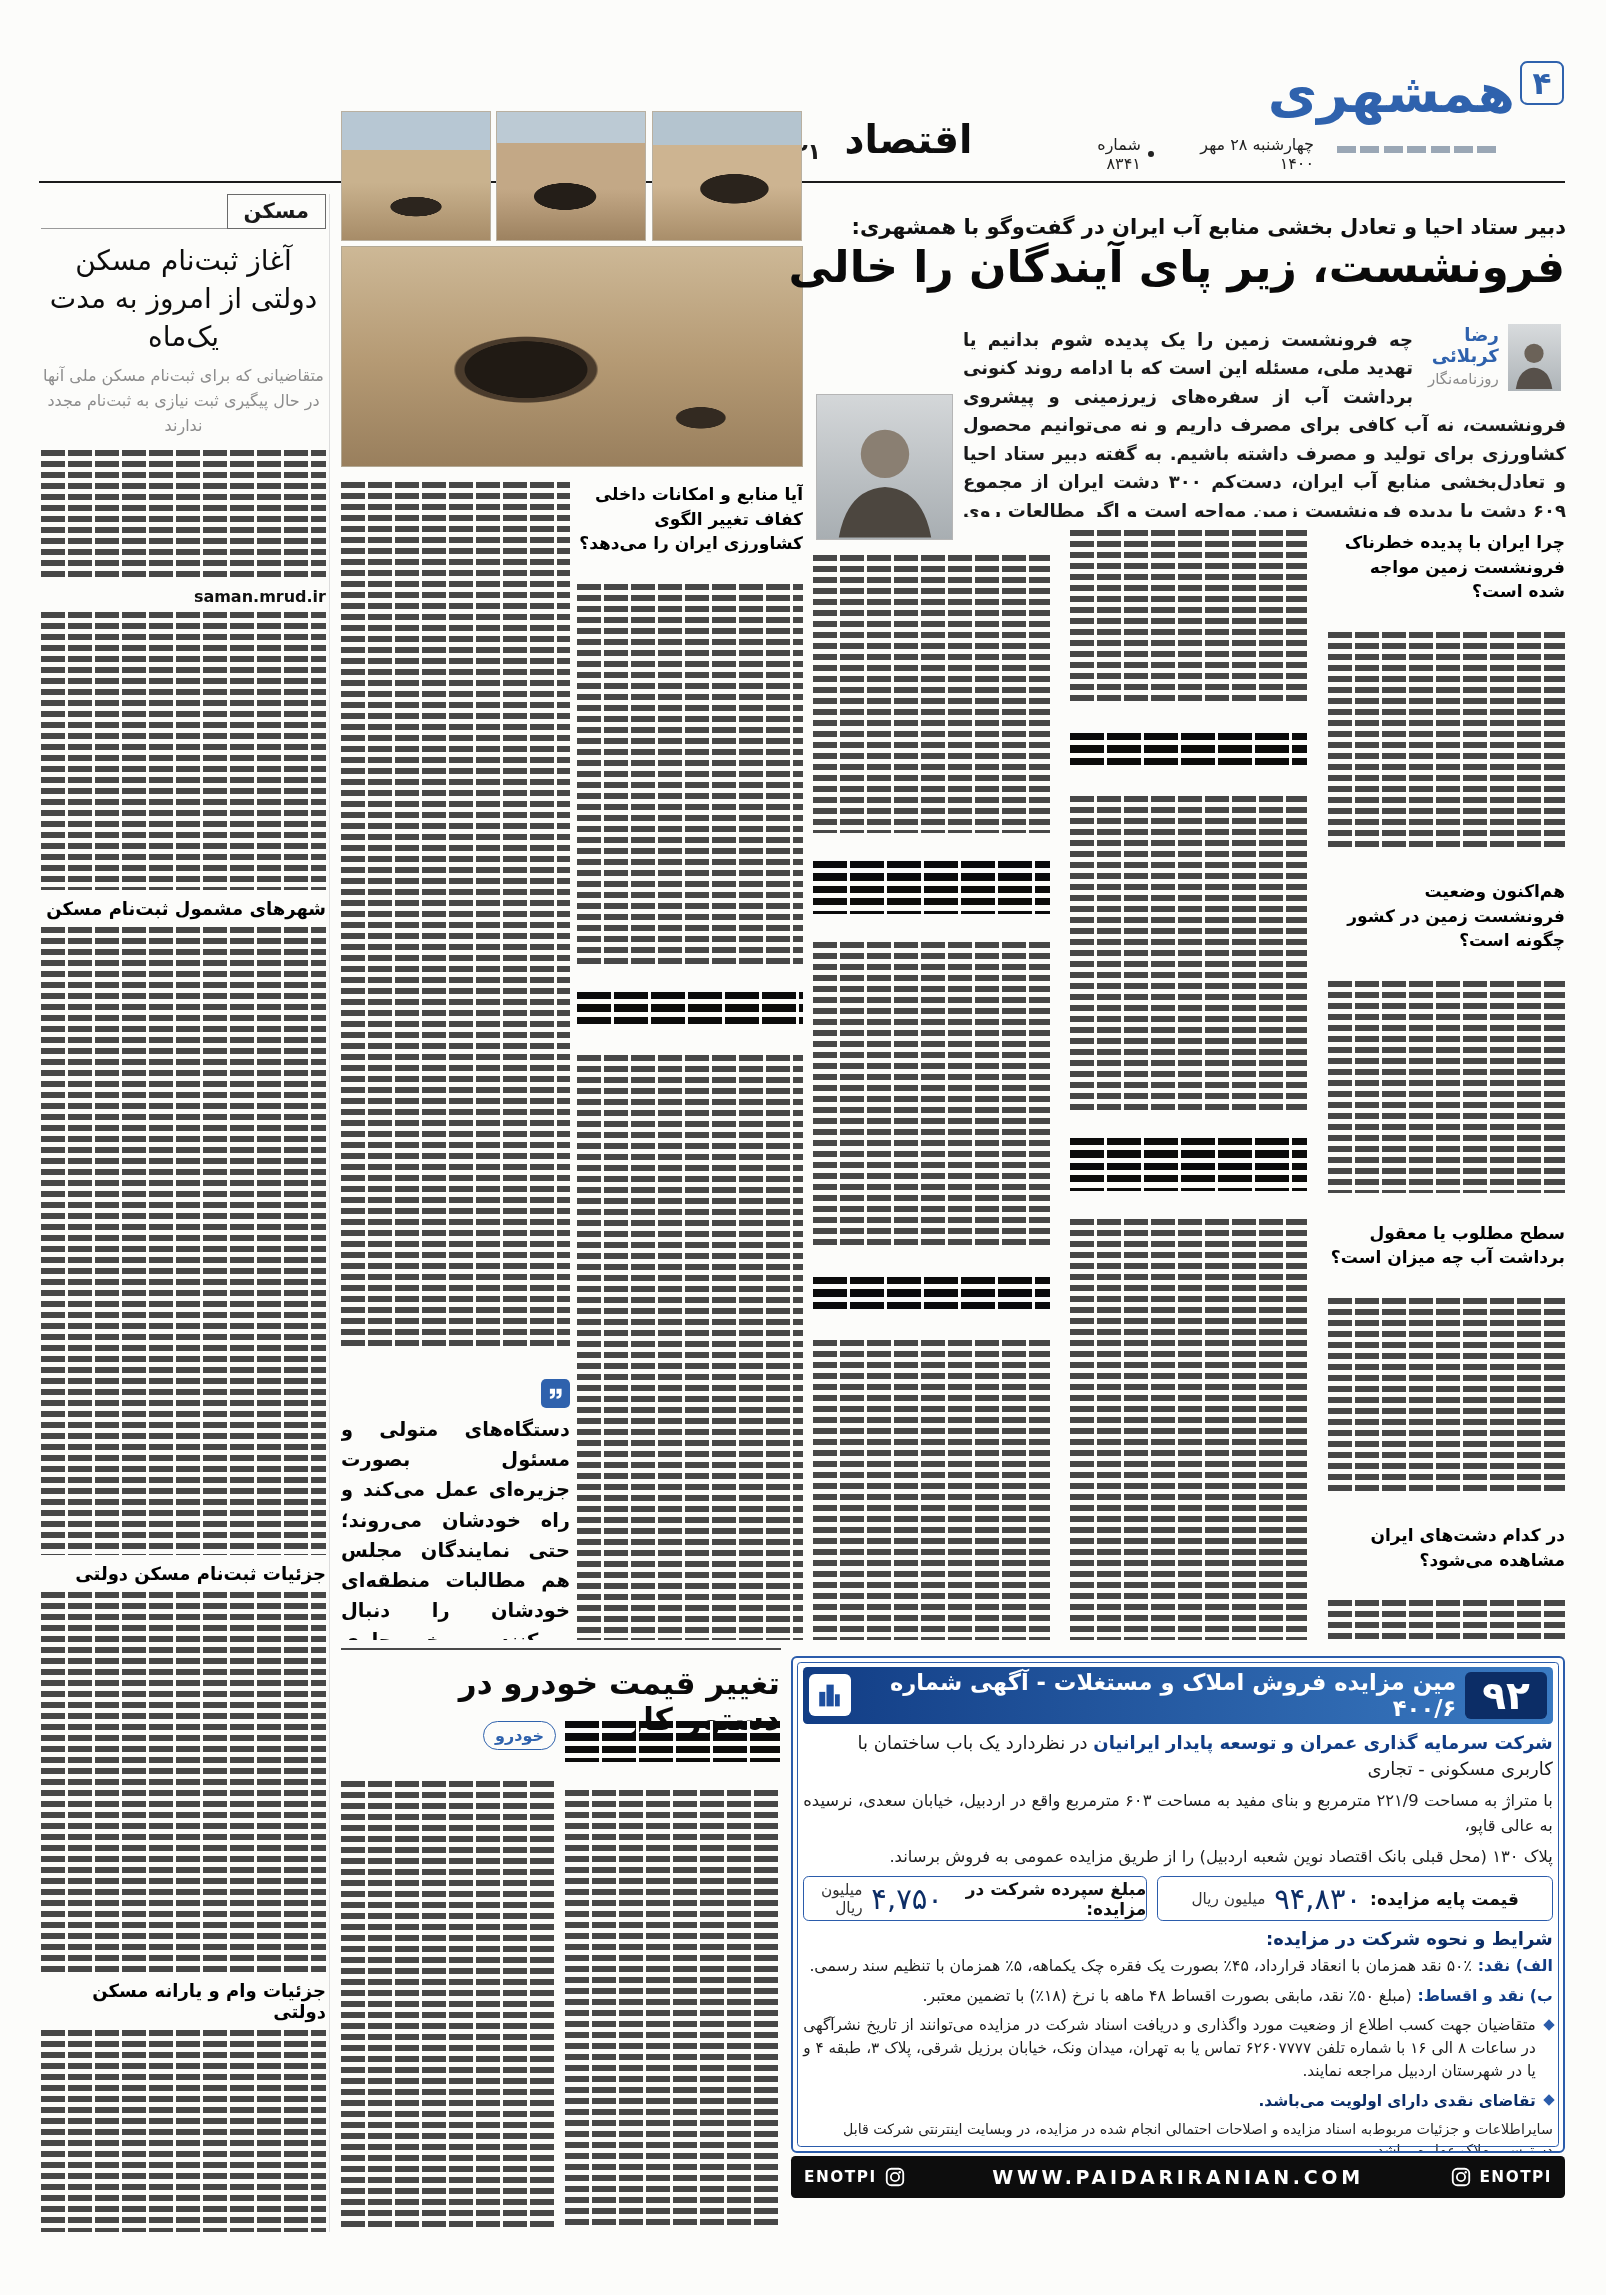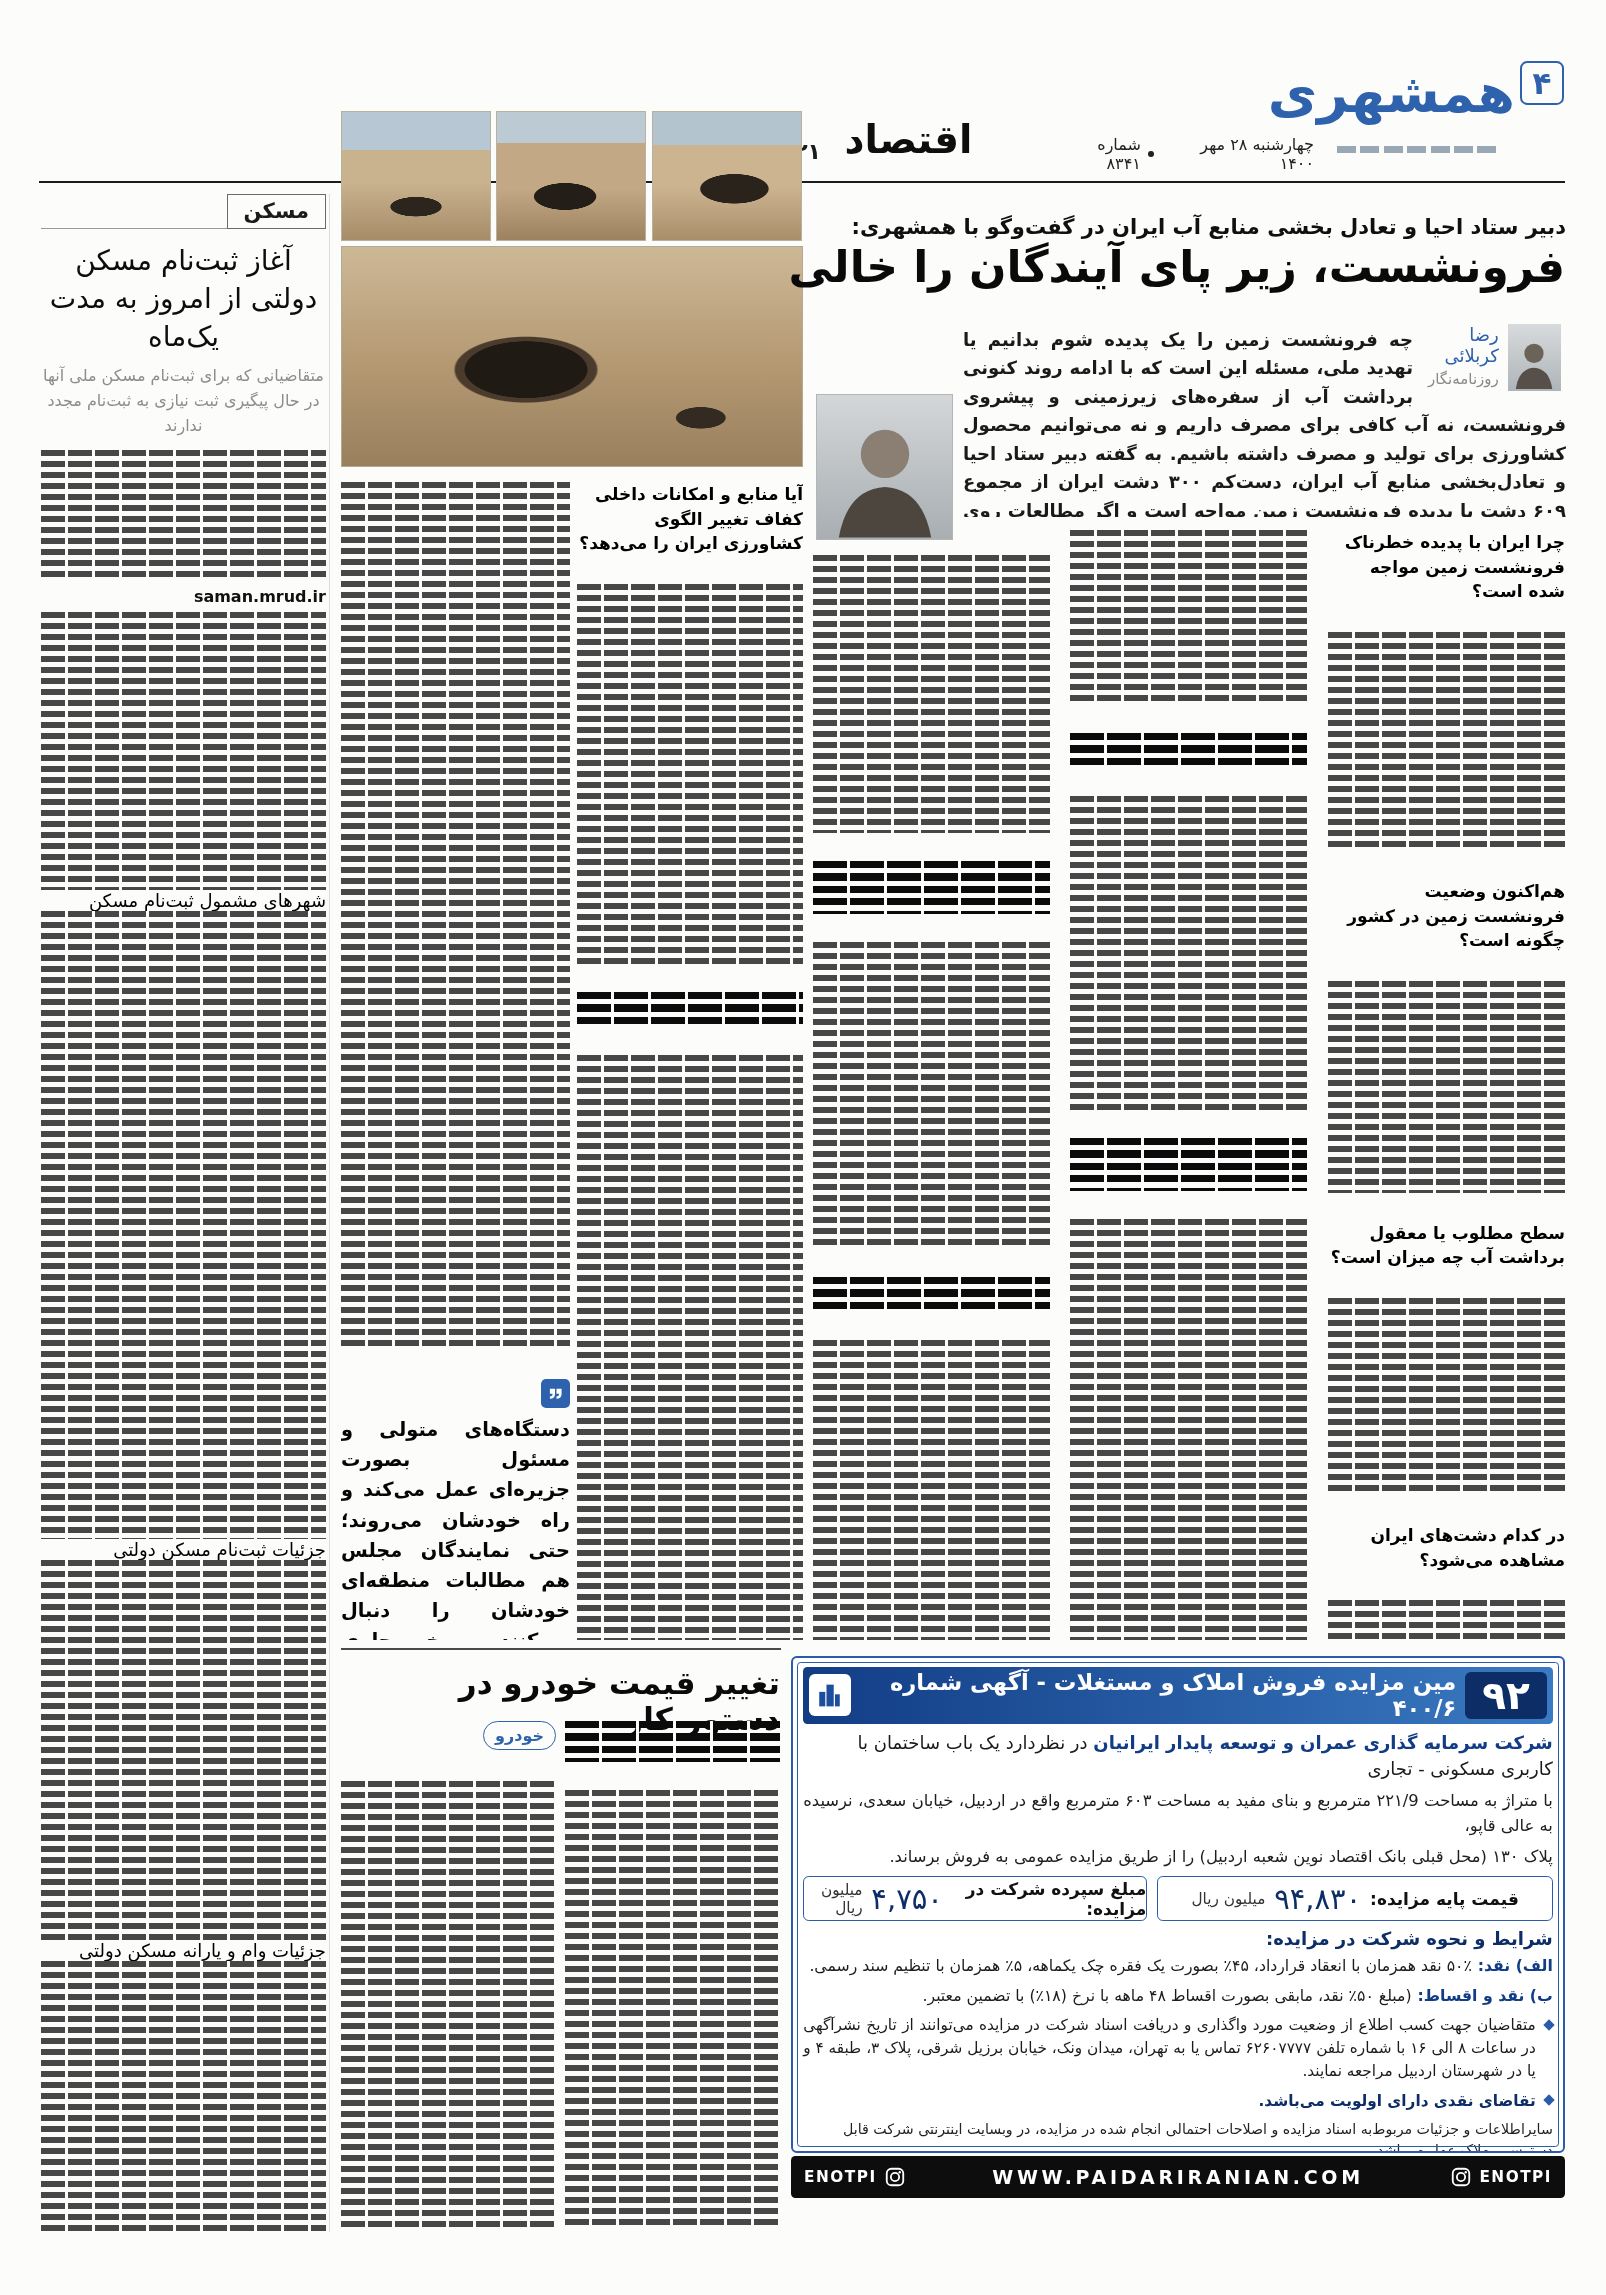--- a/index.html
+++ b/index.html
@@ -51,7 +51,7 @@
   .kicker{font-size:21px;font-weight:700;color:#101010}
   .headline{font-size:44px;font-weight:800;color:#0a0a0a;white-space:nowrap;overflow:hidden}
   .author{display:flex;gap:8.8px;align-items:flex-start;background:#fcfcfa;z-index:3;padding-right:4.4px}
-  .author-name{color:#2f62ad;font-weight:400;font-size:18px}
+  .author-name{color:#2f62ad;font-weight:700;font-size:18px}
   .author-role{color:#8a8a8a;font-size:15px;margin-top:4.4px}
   .lead{font-size:18px;font-weight:700;line-height:1.58;text-align:justify;overflow:hidden;color:#1a1a1a;z-index:1}
   .lead-spacer{float:right;width:153px;height:79px}

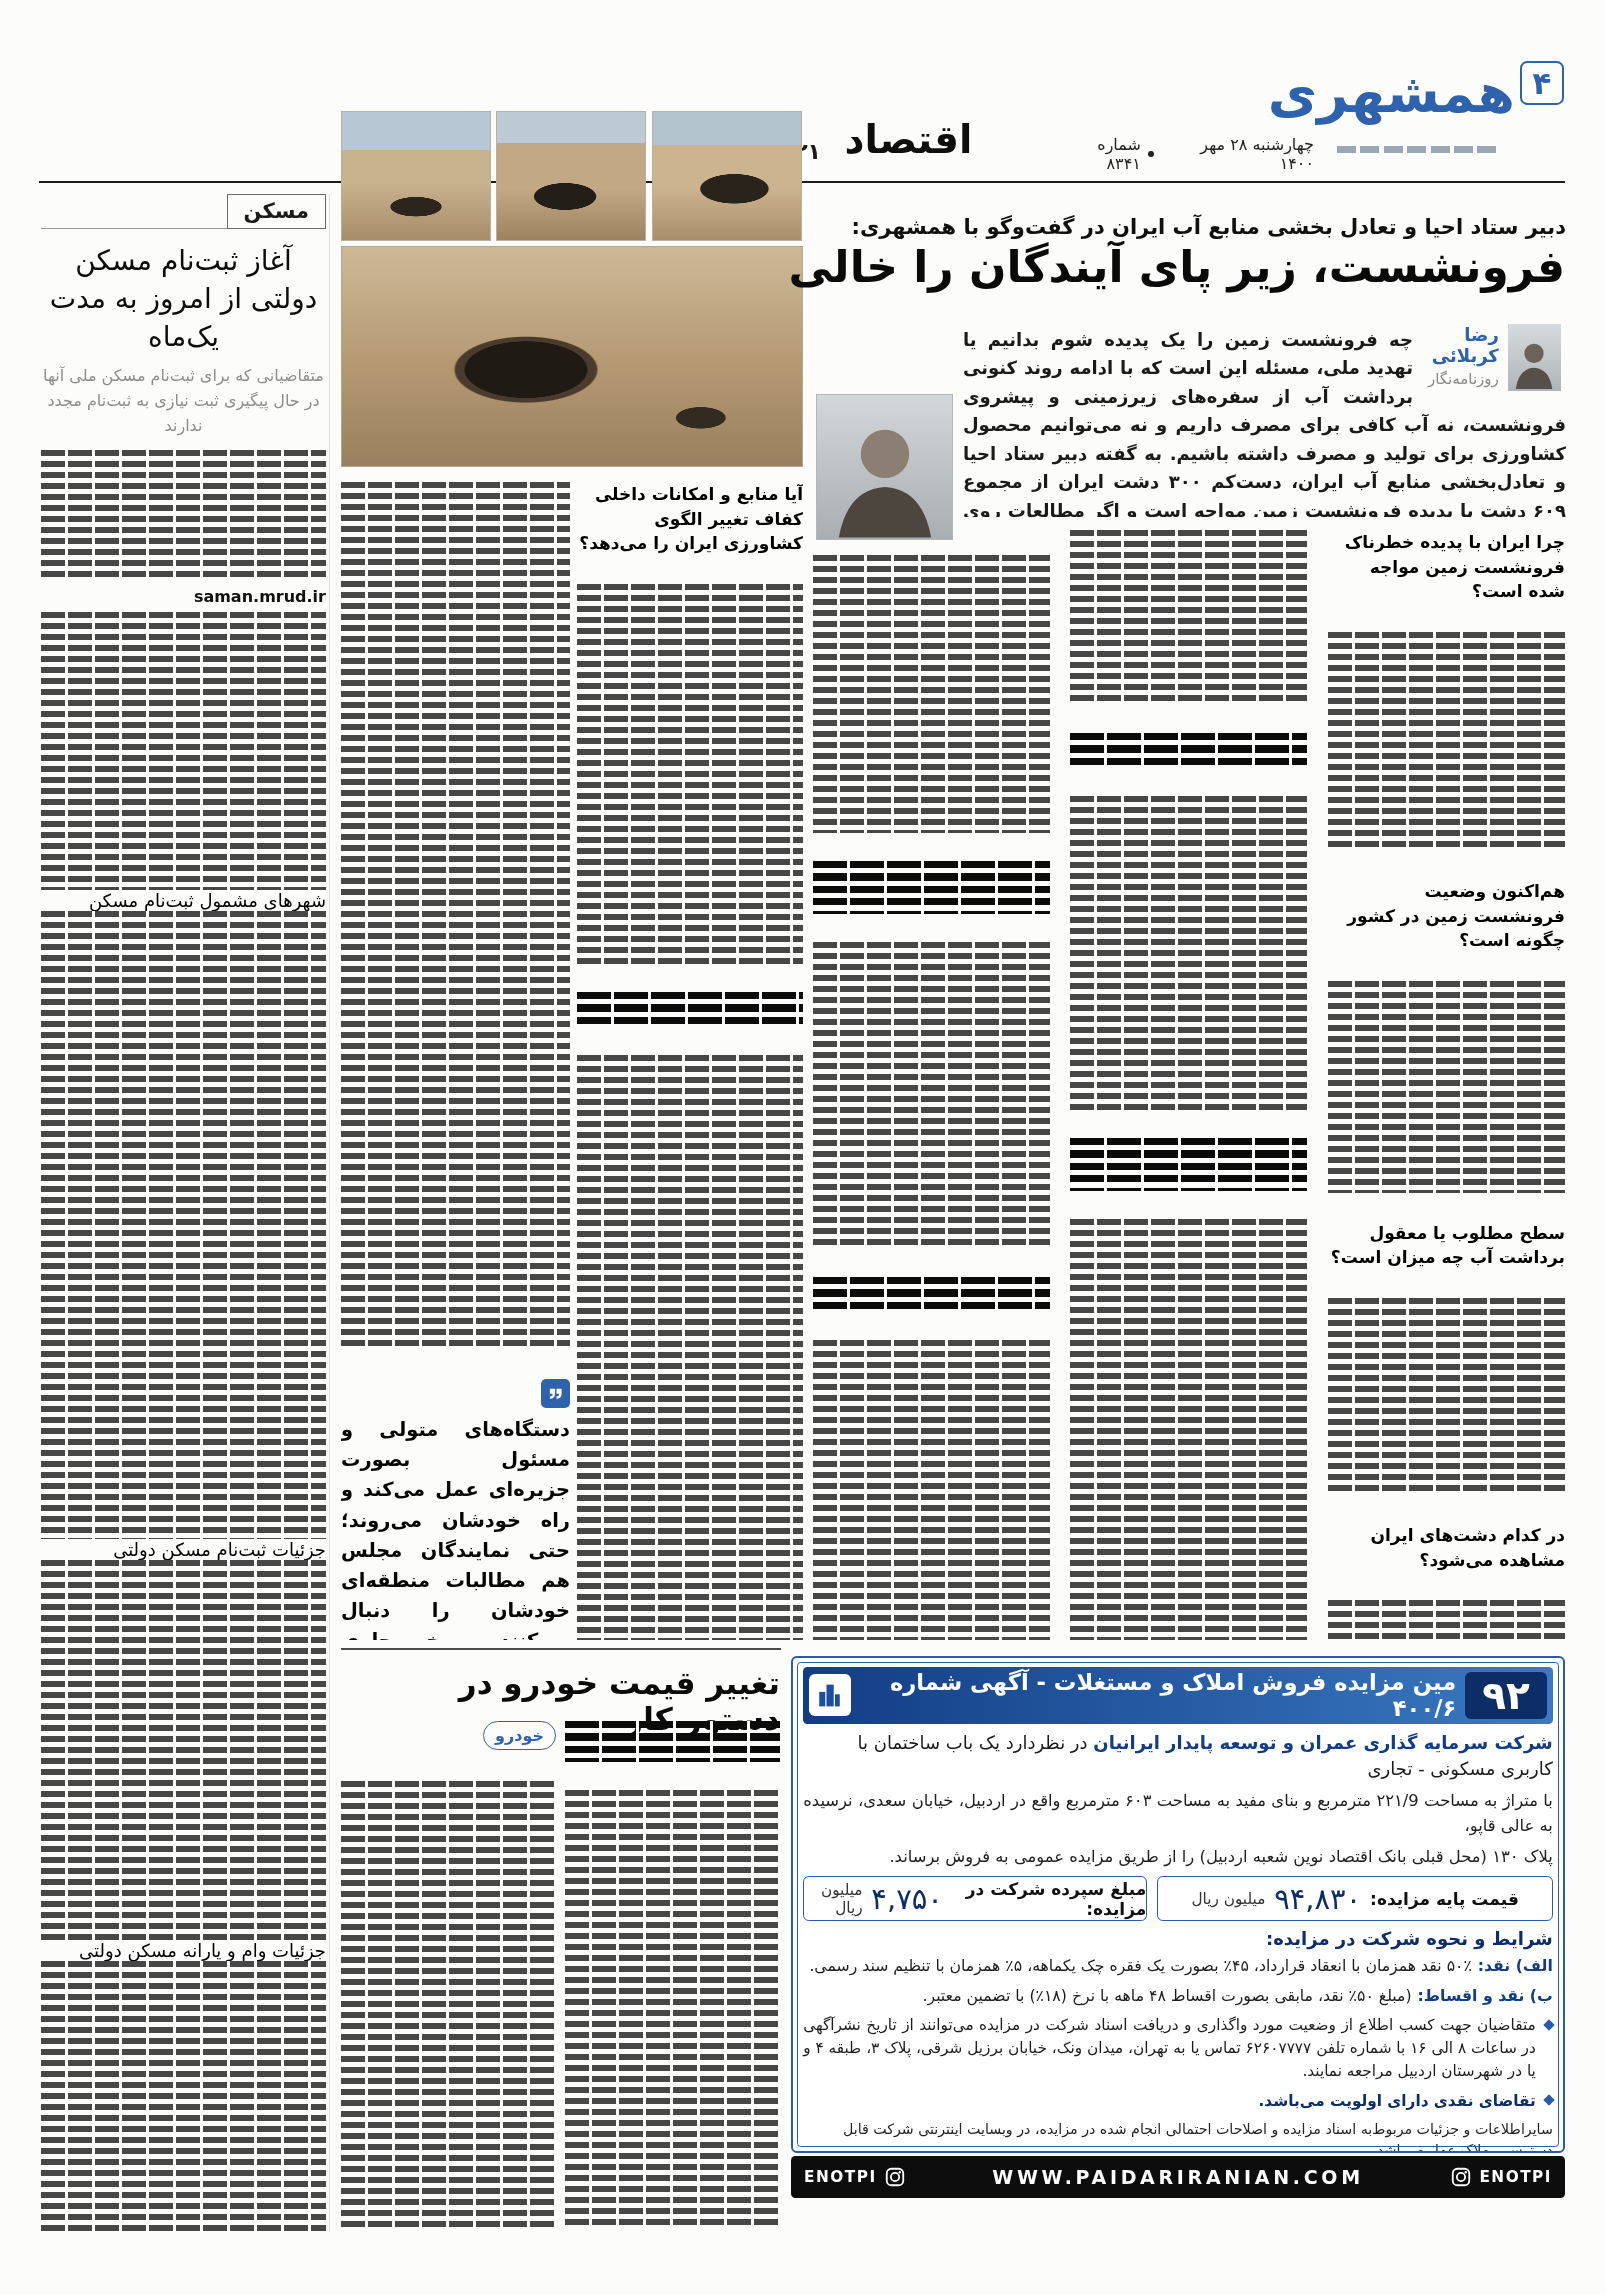--- a/index.html
+++ b/index.html
@@ -40,7 +40,7 @@
   .tab{border:1.5px solid #6a6a6a;padding:4.4px 16px;font-size:21px;font-weight:800;background:#fcfcfa;margin-bottom:-0.7px}
   .hl-housing{margin-top:13px;font-size:28px;font-weight:400;text-align:center;line-height:1.35;color:#0d0d0d}
   .sub-housing{margin-top:8.8px;font-size:16px;color:#8d8d8d;text-align:center;line-height:1.55}
-  .inline-head{font-size:18px;font-weight:400;margin:0 0;color:#000}
+  .inline-head{font-size:18px;font-weight:700;margin:8px 0;color:#000}
   .site-link{font-size:16px;font-weight:800;color:#111;direction:ltr;text-align:right}
 
   

